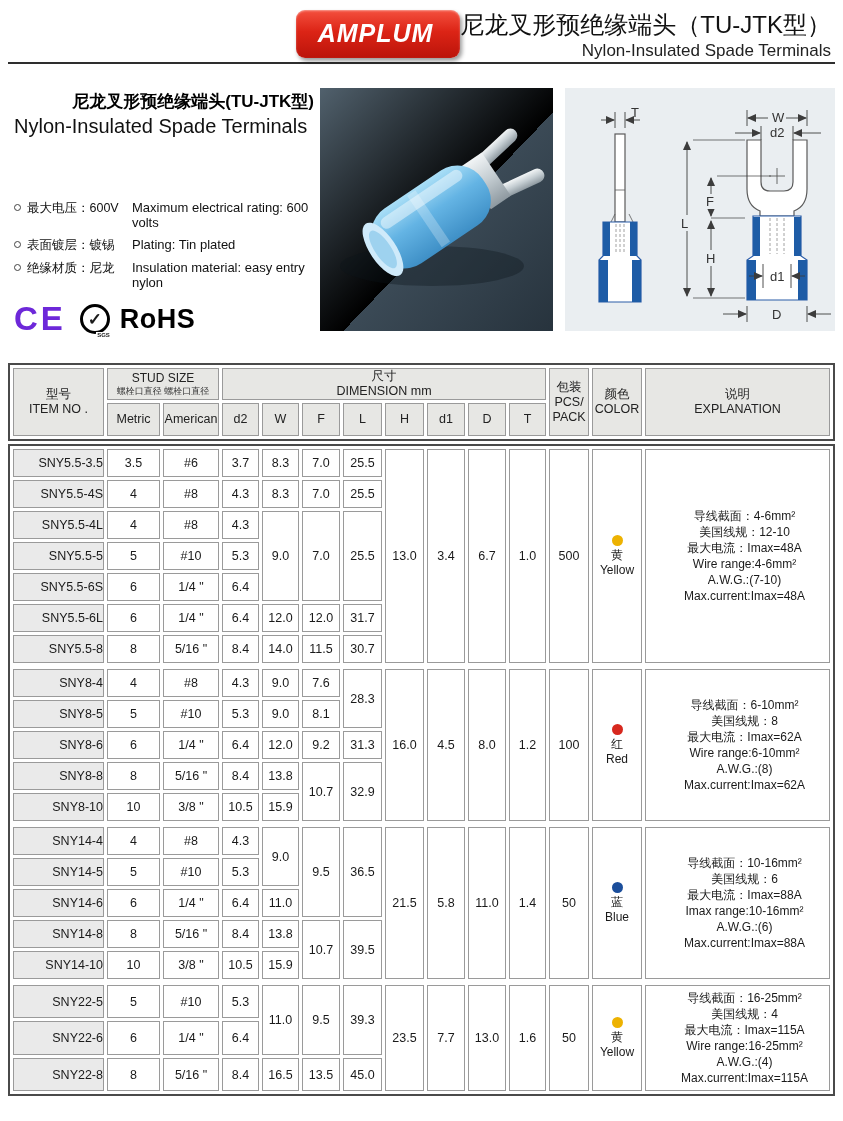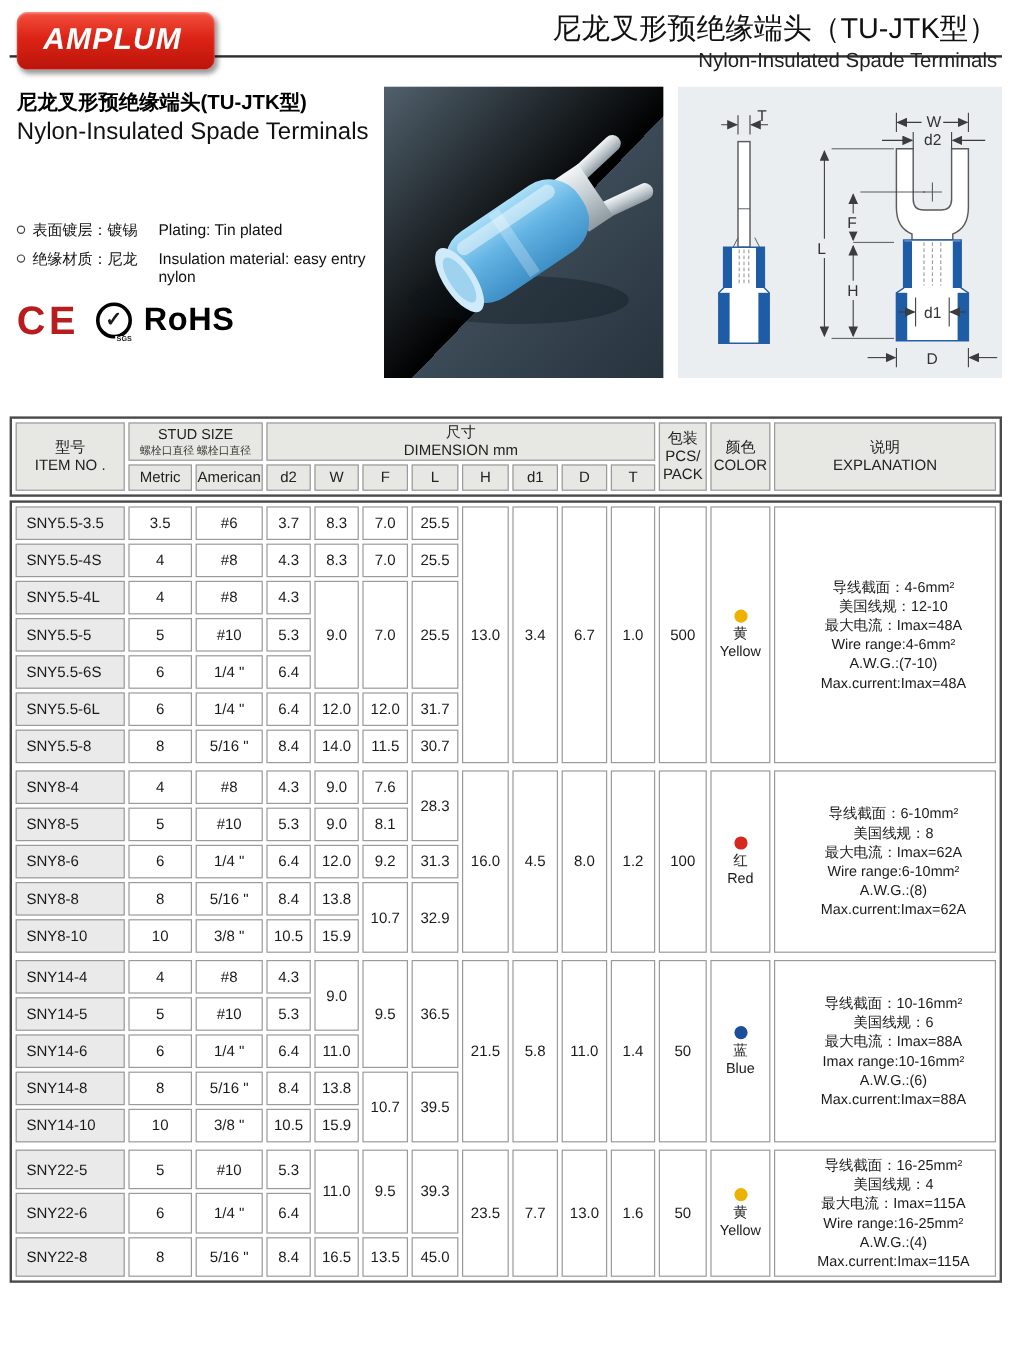--- a/index.html
+++ b/index.html
@@ -12,8 +12,8 @@
   .page { padding:0 8px; }
 
   
-  .banner { display:flex; justify-content:space-between; align-items:flex-start;
-            padding:8px 4px 6px 6px; border-bottom:2px solid #2e2e2e; height:48px; }
+  .banner { display:flex; justify-content:flex-end; align-items:flex-start;
+            padding:8px 4px 6px 6px; border-bottom:2px solid #2e2e2e; height:64px; }
   .logo {
     display:inline-block; margin-top:2px;
     background:linear-gradient(180deg,#f4503e 0%,#dc2416 45%,#bb140a 100%);

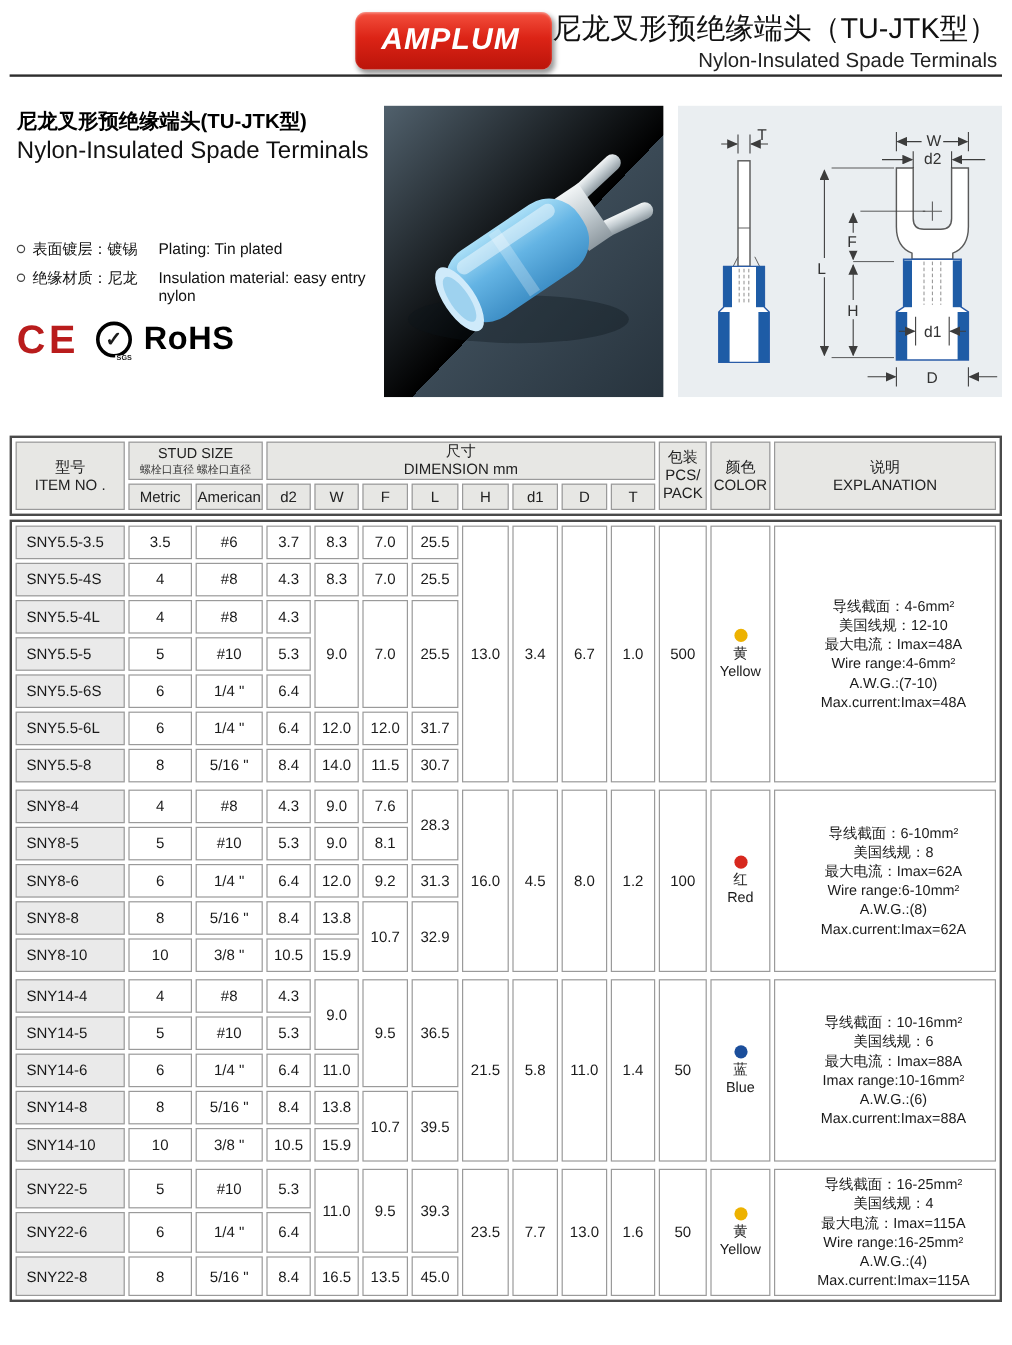--- a/index.html
+++ b/index.html
@@ -28,7 +28,7 @@
   
   .middle { display:flex; margin-top:24px; height:243px; }
   .info { width:312px; padding:2px 6px 0 6px; position:relative; }
-  .info-title-zh { font-size:17px; font-weight:bold; color:#000; }
+  .info-title-zh { font-size:17px; font-weight:bold; color:#000;text-align:right; }
   .info-title-en { font-size:20px; color:#111; margin-top:2px; }
   .spec-list { list-style:none; margin-top:62px; }
   .spec-row { display:flex; align-items:baseline; font-size:12.5px; margin-bottom:6.5px; color:#111; }

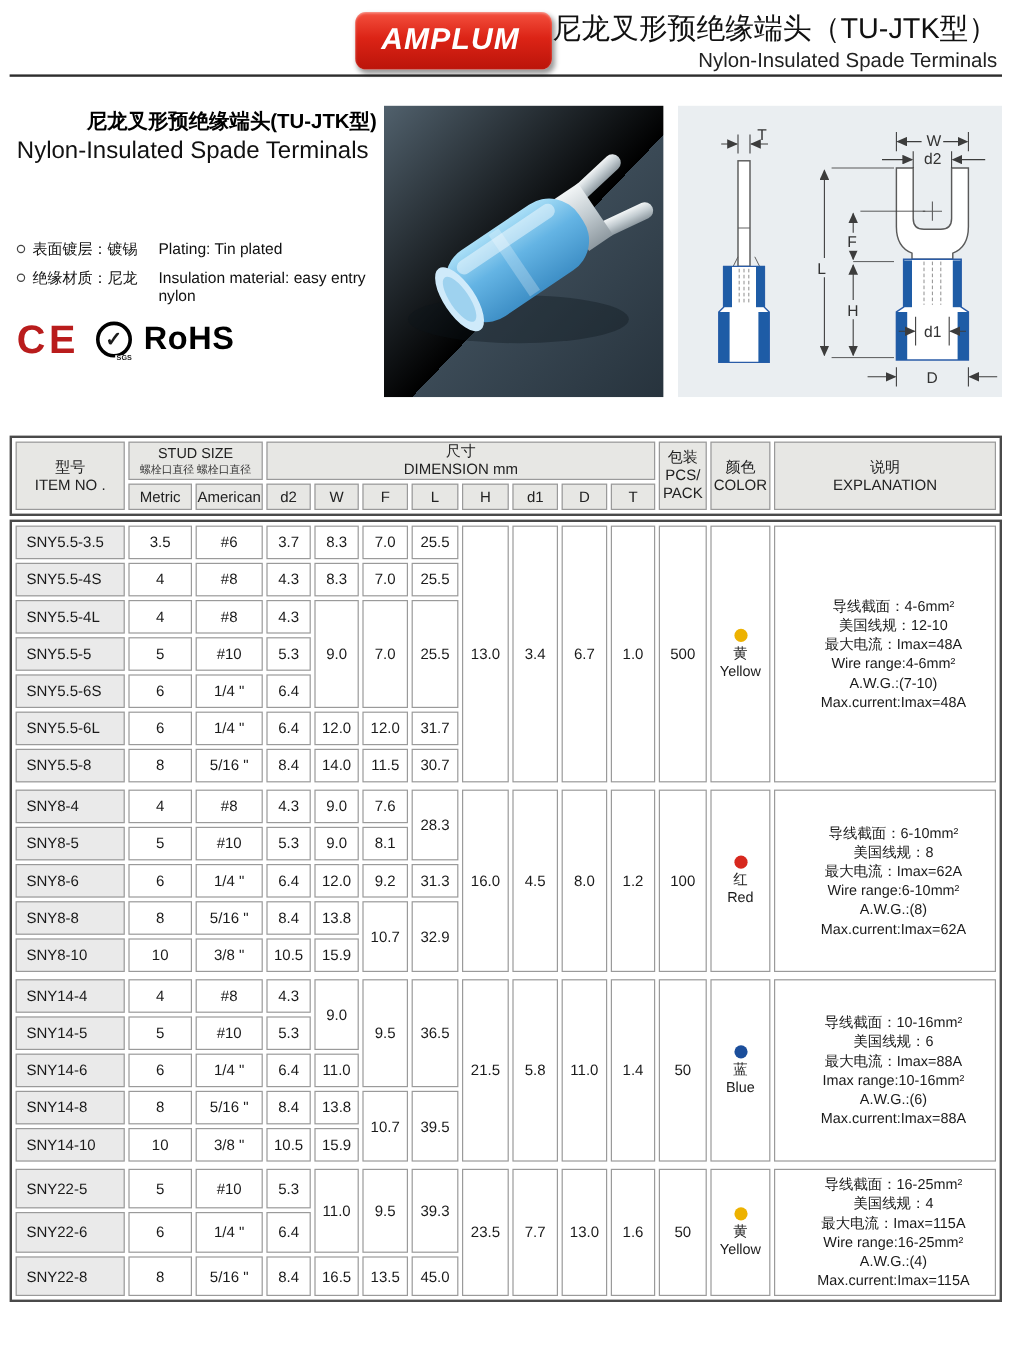--- a/index.html
+++ b/index.html
@@ -86,6 +86,11 @@
       <div class="info-title-zh">尼龙叉形预绝缘端头(TU-JTK型)</div>
       <div class="info-title-en">Nylon-Insulated Spade Terminals</div>
       <ul class="spec-list">
+        <li class="spec-row">
+          <span class="ring"></span>
+          <span class="spec-zh">最大电压：600V</span>
+          <span class="spec-en">Maximum electrical rating: 600 volts</span>
+        </li>
         <li class="spec-row">
           <span class="ring"></span>
           <span class="spec-zh">表面镀层：镀锡</span>

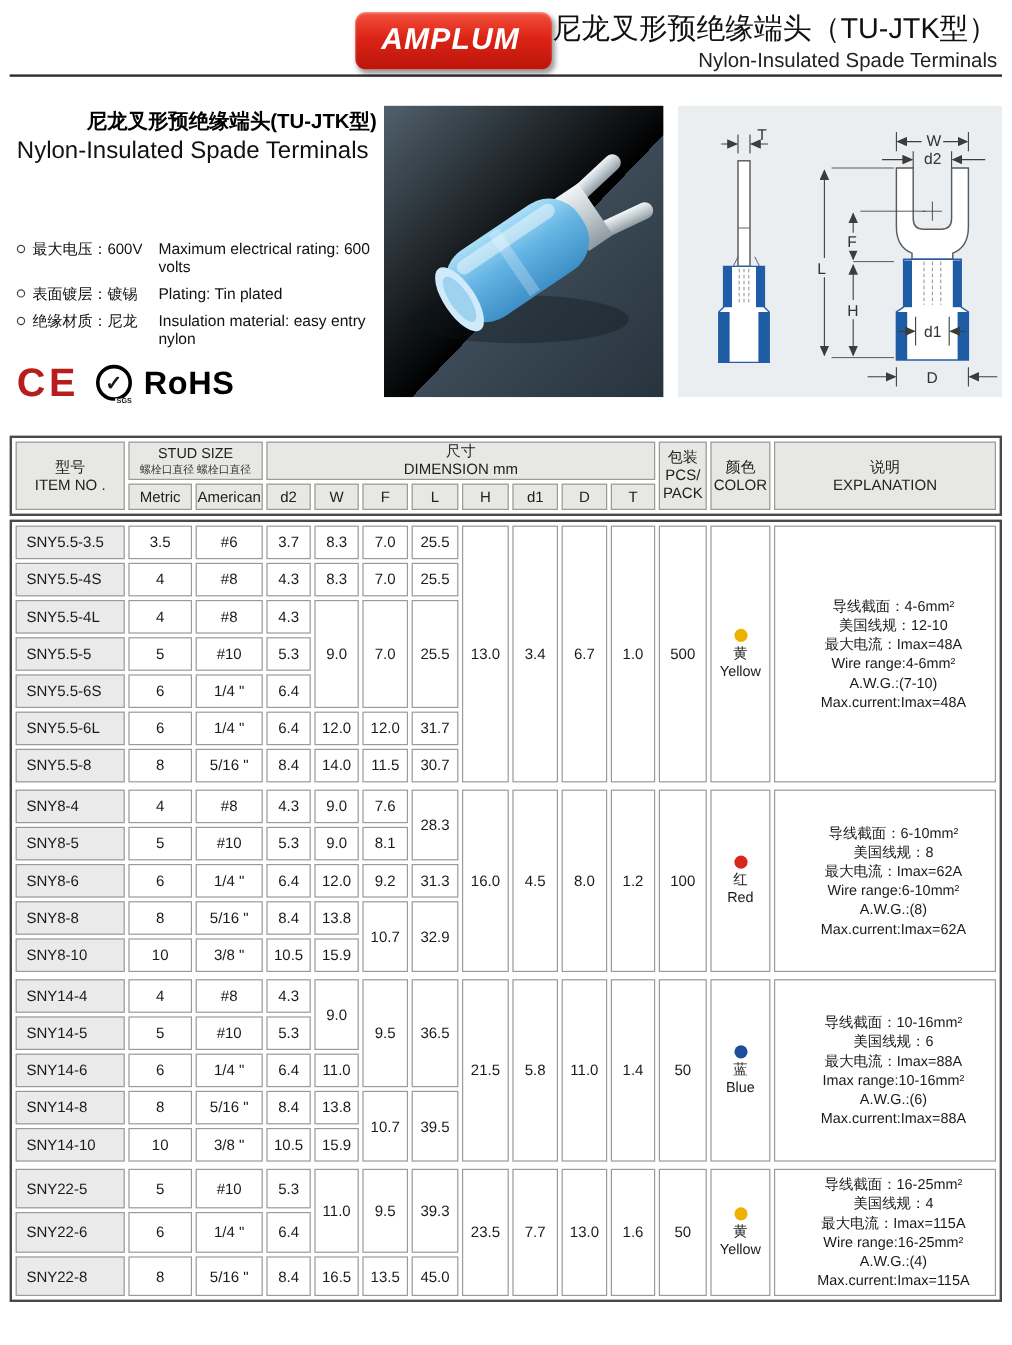--- a/index.html
+++ b/index.html
@@ -37,7 +37,7 @@
   .spec-zh { width:105px; flex:0 0 auto; }
   .spec-en { font-size:13px; }
   .certs { display:flex; align-items:center; margin-top:10px; }
-  .ce-mark { font-size:33px; font-weight:bold; letter-spacing:3px; color:#b91c1c; }
+  .ce-mark { font-size:33px; font-weight:bold; letter-spacing:3px; color:#6d28d9; }
   .sgs-mark { width:30px; height:30px; border:3px solid #000; border-radius:50%;
               margin:0 10px 0 14px; position:relative; display:flex; align-items:center; justify-content:center;
               font-weight:bold; font-size:17px; }

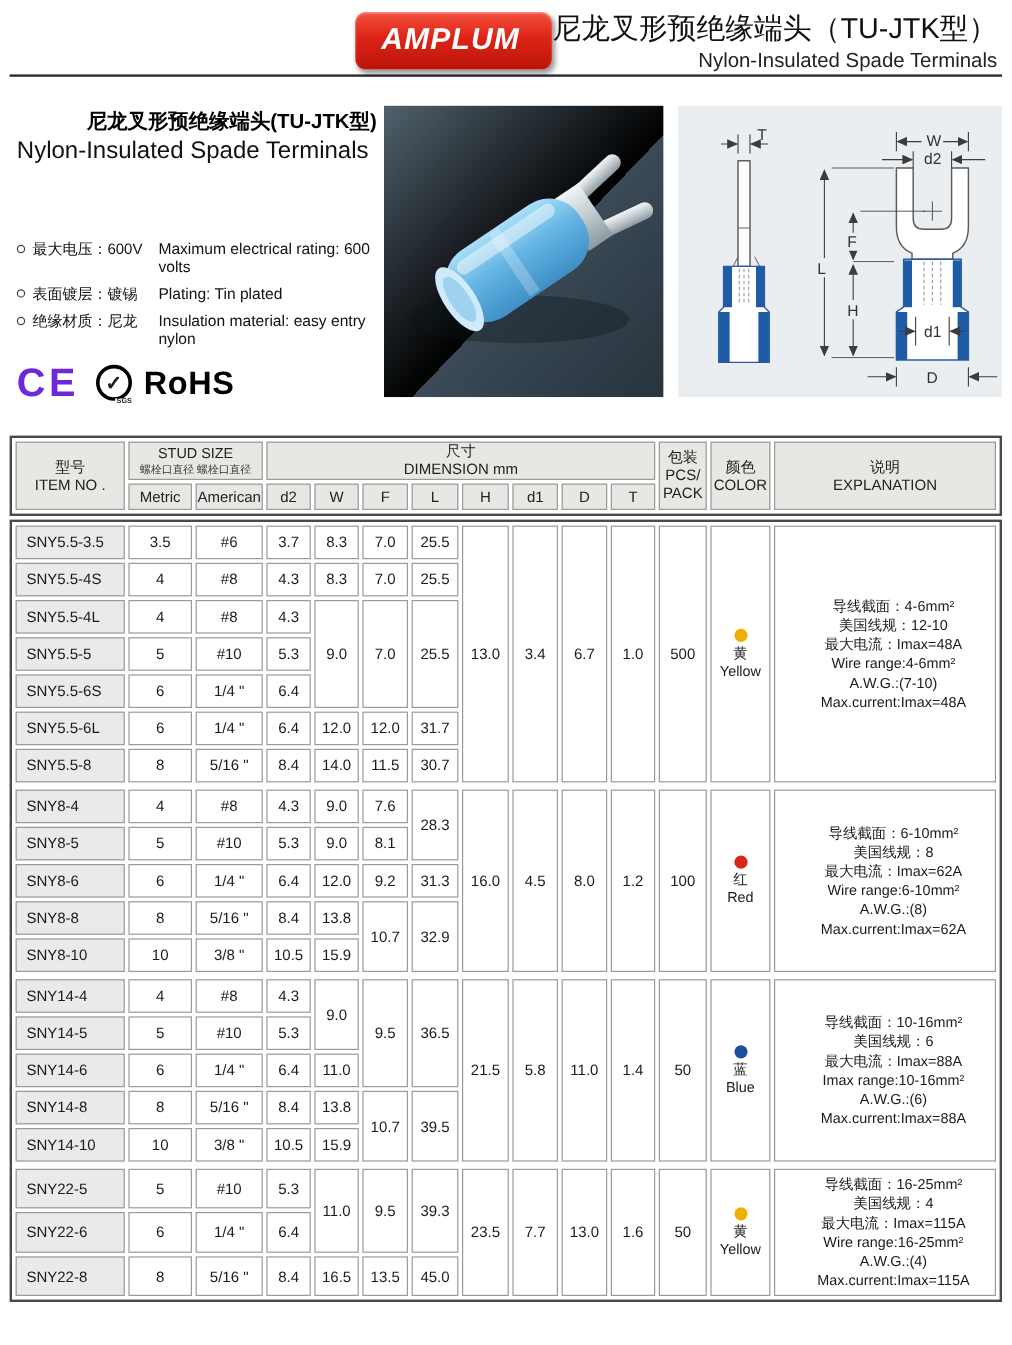--- a/index.html
+++ b/index.html
@@ -295,7 +295,7 @@
         </th>
       </tr>
       <tr>
-        <th style="height:22px">Metric</th>
+        <th style="height:33px">Metric</th>
         <th>American</th>
         <th>d2</th>
         <th>W</th>

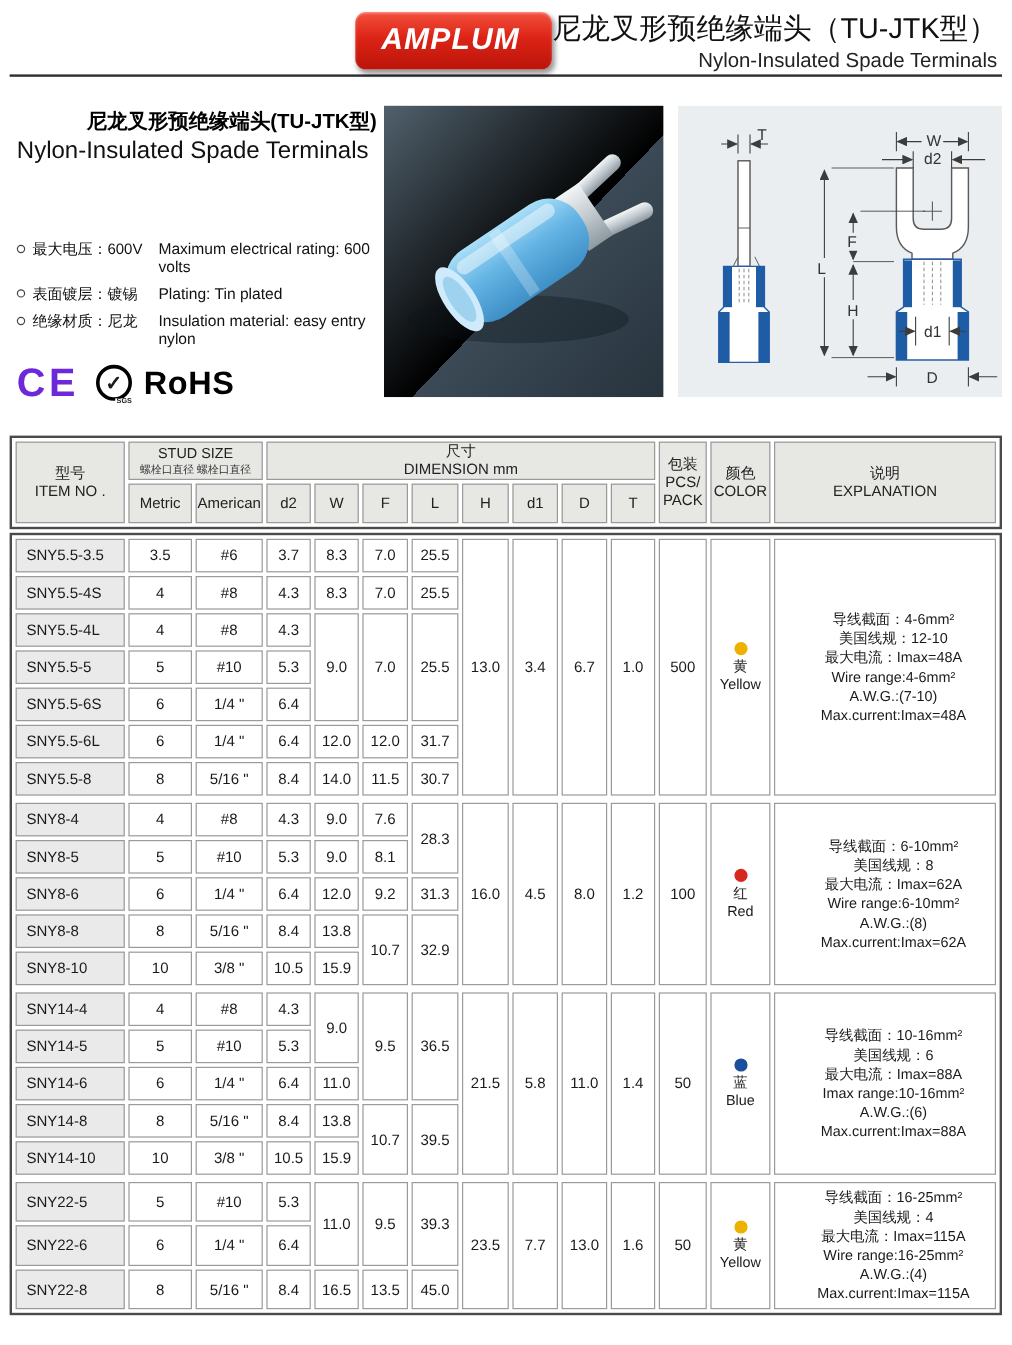--- a/index.html
+++ b/index.html
@@ -58,7 +58,7 @@
   .th-sub { font-size:9px; letter-spacing:0; color:#333; }
   .th-small { font-size:12px; }
   td { font-size:12.5px; text-align:center; vertical-align:middle; height:28px; color:#1a1a1a; }
-  td.item { background:#eaeaea; text-align:left; padding-left:8px; }
+  td.item { background:#eaeaea; text-align:right; padding-left:8px; }
   td.expl { text-align:center; padding:4px 0 4px 14px; font-size:12px; line-height:1.34; }
   .gap td { border:none; height:0; padding:0; }
   .dot { width:11px; height:11px; border-radius:50%; display:block; margin:0 auto 2px auto; }

